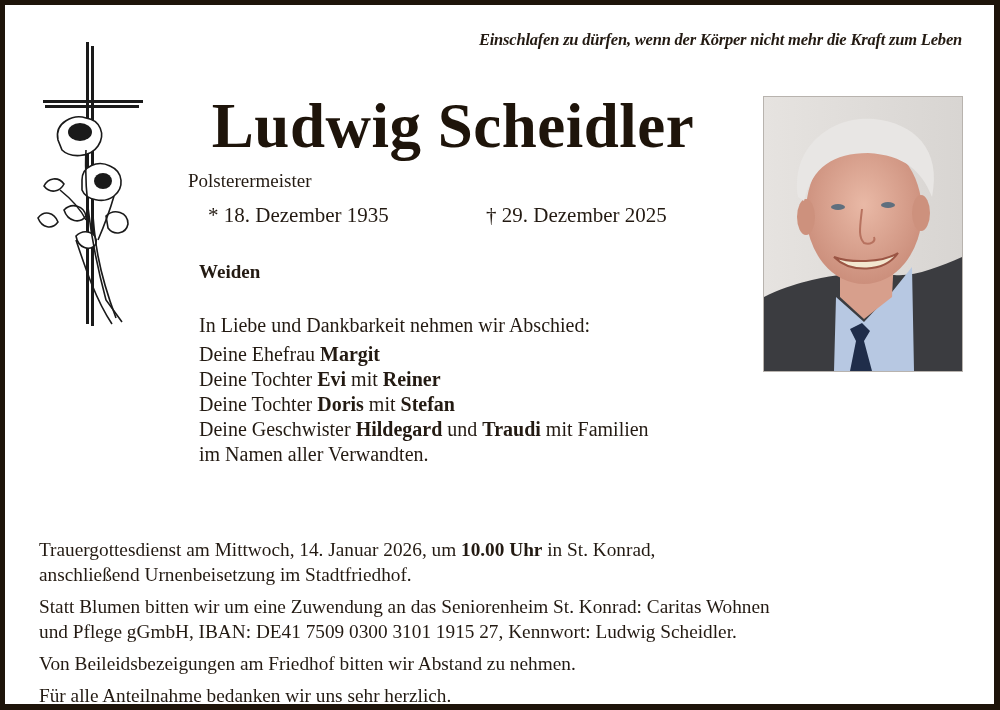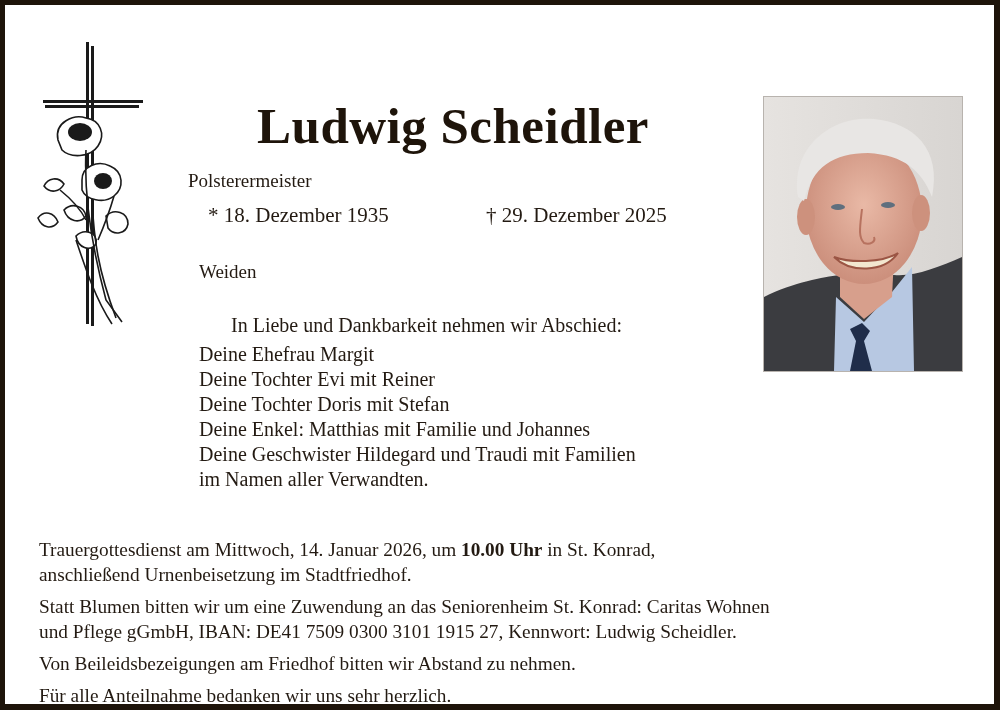--- a/index.html
+++ b/index.html
@@ -25,6 +25,7 @@
 <div class="frame"></div>
 
 <div class="motto">
+  <div>Einschlafen zu dürfen, wenn der Körper nicht mehr die Kraft zum Leben</div>
 </div>
 
 <svg class="cross" viewBox="0 0 110 290">

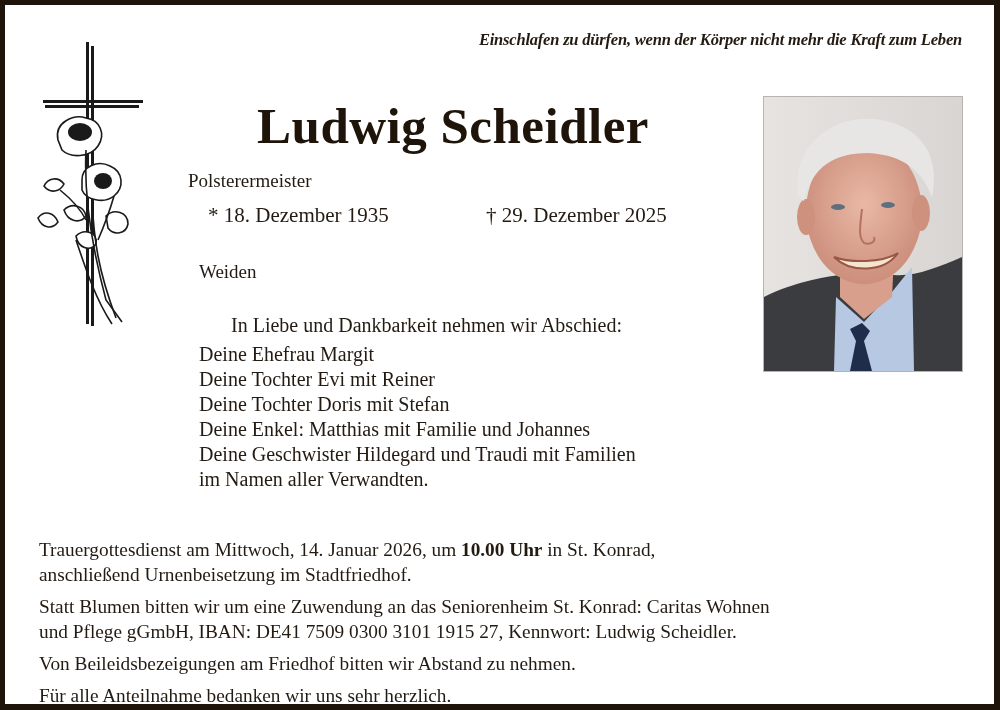--- a/index.html
+++ b/index.html
@@ -7,7 +7,7 @@
     .frame { position:absolute; left:0; top:0; width:1000px; height:710px; box-sizing:border-box; border:5px solid #1e140a; border-right-width:6px; border-bottom-width:6px; background:#fff; }
     .motto { position:absolute; right:38px; top:30px; text-align:right; font-style:italic; font-weight:bold; font-size:16.5px; line-height:20px; letter-spacing:-0.2px; }
     .cross { position:absolute; left:36px; top:40px; width:110px; height:290px; }
-    .name { position:absolute; left:188px; top:88px; width:530px; text-align:center; font-weight:bold; font-size:51px; line-height:76px; letter-spacing:0.5px; color:#1e140a; }
+    .name { position:absolute; left:188px; top:88px; width:530px; text-align:center; font-weight:bold; font-size:63px; line-height:76px; letter-spacing:0.5px; color:#1e140a; }
     .profession { position:absolute; left:188px; top:170px; width:530px; text-align:left; font-size:19px; }
     .born { position:absolute; left:208px; top:203px; font-size:21px; }
     .died { position:absolute; left:486px; top:203px; font-size:21px; }

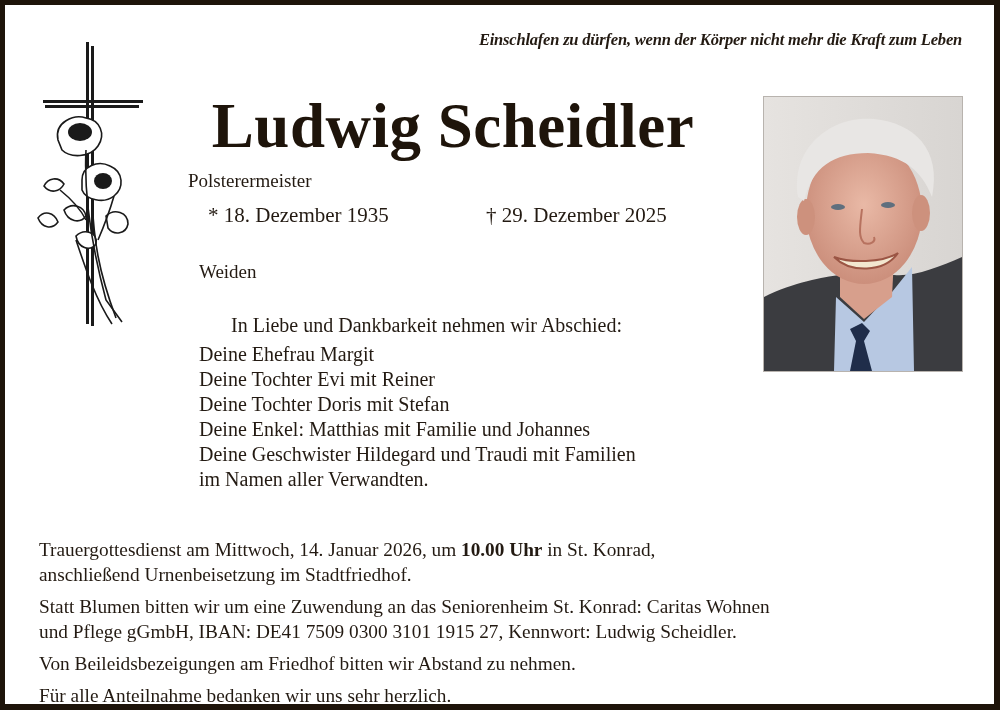--- a/index.html
+++ b/index.html
@@ -12,7 +12,7 @@
     .born { position:absolute; left:208px; top:203px; font-size:21px; }
     .died { position:absolute; left:486px; top:203px; font-size:21px; }
     .photo { position:absolute; left:763px; top:96px; width:198px; height:274px; border:1px solid #b8b3ae; overflow:hidden; background:#e8e6e4; }
-    .city { position:absolute; left:199px; top:261px; font-weight:normal; font-size:19px; }
+    .city { position:absolute; left:199px; top:261px; font-weight:bold; font-size:19px; }
     .family { position:absolute; left:199px; top:313px; font-size:20px; line-height:25px; }
     .family .intro { margin-bottom:4px;margin-left:32px; }
     .family b { font-weight:normal; }

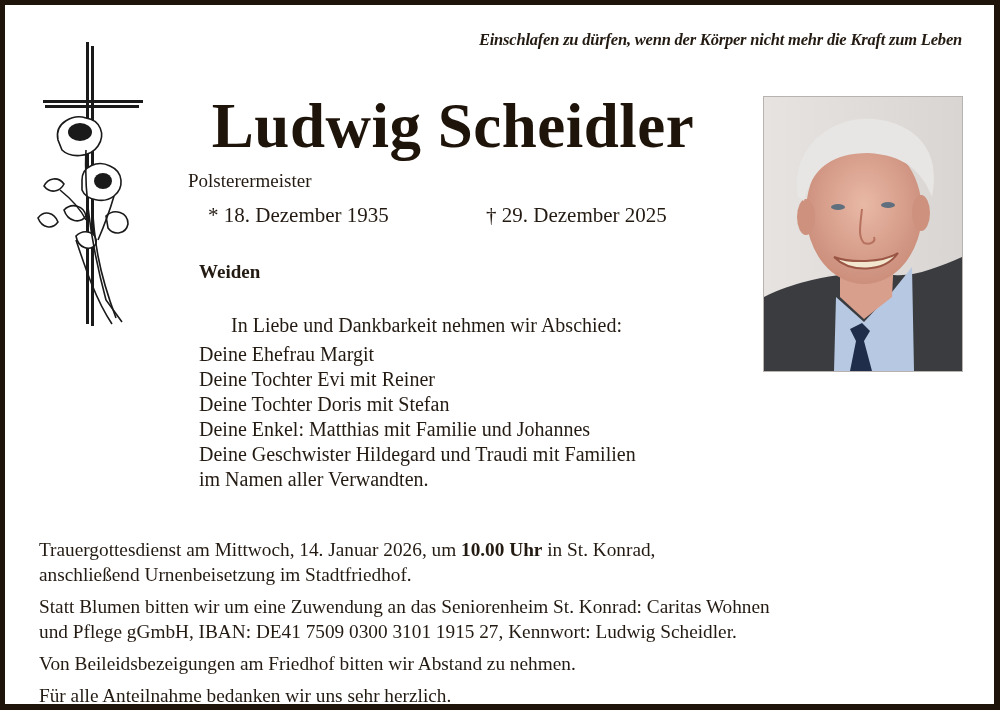--- a/index.html
+++ b/index.html
@@ -14,7 +14,7 @@
     .photo { position:absolute; left:763px; top:96px; width:198px; height:274px; border:1px solid #b8b3ae; overflow:hidden; background:#e8e6e4; }
     .city { position:absolute; left:199px; top:261px; font-weight:bold; font-size:19px; }
     .family { position:absolute; left:199px; top:313px; font-size:20px; line-height:25px; }
-    .family .intro { margin-bottom:4px;margin-left:32px; }
+    .family .intro { margin-bottom:4px; }
     .family b { font-weight:normal; }
     .footer { position:absolute; left:39px; top:519px; width:920px; font-size:19.3px; line-height:25px;margin-top:18px; }
     .footer p { margin:0 0 7px 0; }

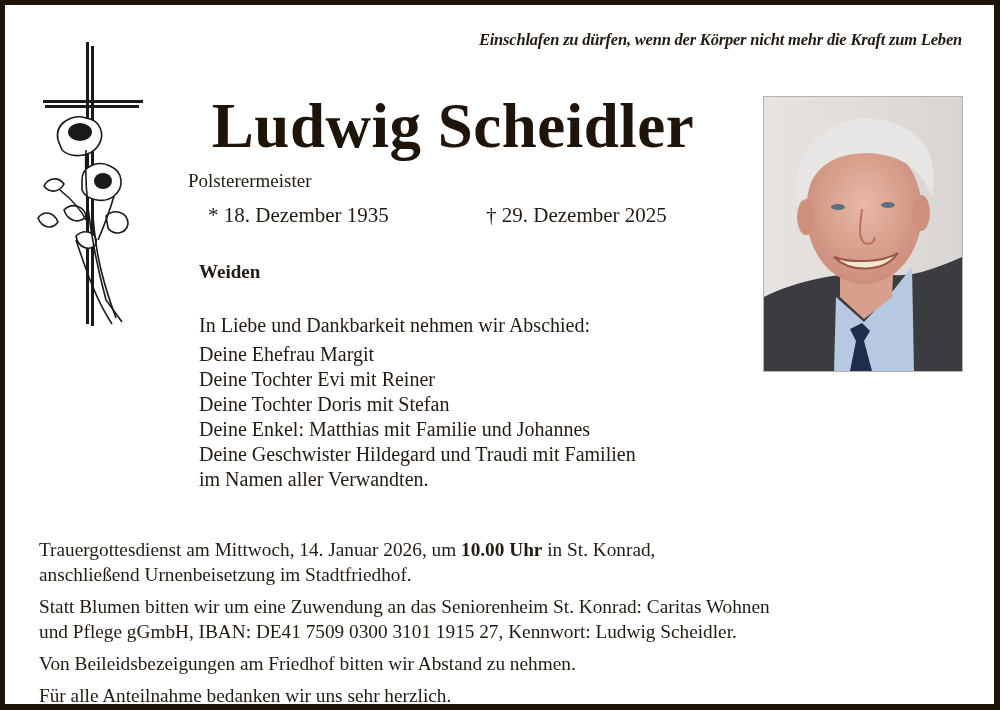--- a/index.html
+++ b/index.html
@@ -15,7 +15,7 @@
     .city { position:absolute; left:199px; top:261px; font-weight:bold; font-size:19px; }
     .family { position:absolute; left:199px; top:313px; font-size:20px; line-height:25px; }
     .family .intro { margin-bottom:4px; }
-    .family b { font-weight:normal; }
+    .family b { font-weight:bold; }
     .footer { position:absolute; left:39px; top:519px; width:920px; font-size:19.3px; line-height:25px;margin-top:18px; }
     .footer p { margin:0 0 7px 0; }
   </style>

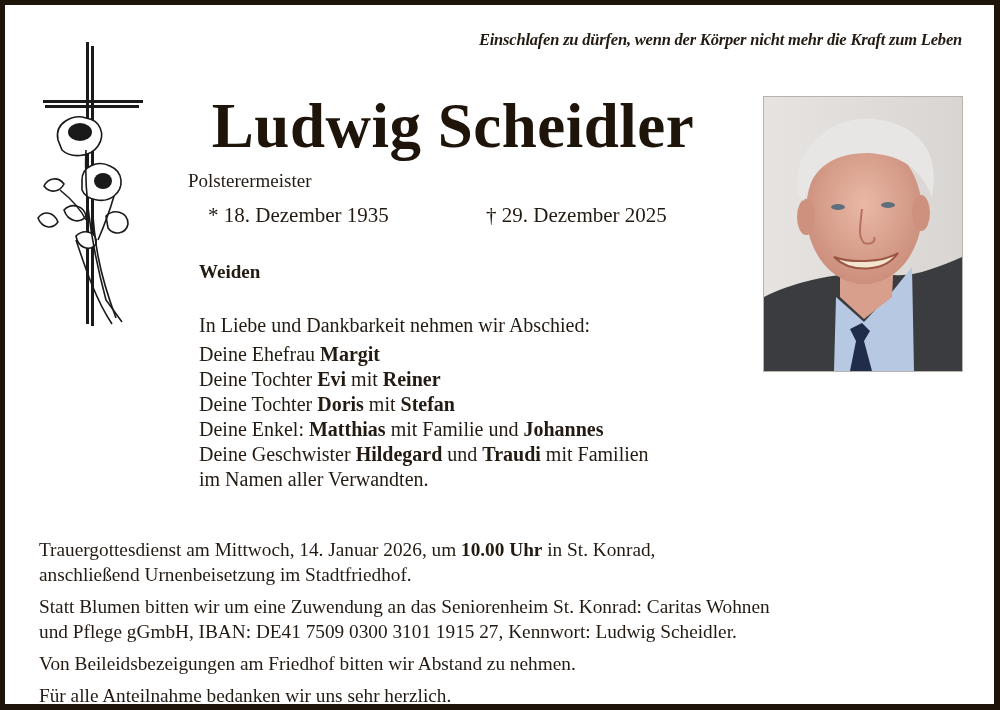--- a/index.html
+++ b/index.html
@@ -106,7 +106,6 @@
   <div><span>Deine Ehefrau </span><b>Margit</b></div>
   <div><span>Deine Tochter </span><b>Evi</b><span> mit </span><b>Reiner</b></div>
   <div><span>Deine Tochter </span><b>Doris</b><span> mit </span><b>Stefan</b></div>
-  <div><span>Deine Enkel: </span><b>Matthias</b><span> mit Familie und </span><b>Johannes</b></div>
   <div><span>Deine Geschwister </span><b>Hildegard</b><span> und </span><b>Traudi</b><span> mit Familien</span></div>
   <div><span>im Namen aller Verwandten.</span></div>
 </div>

